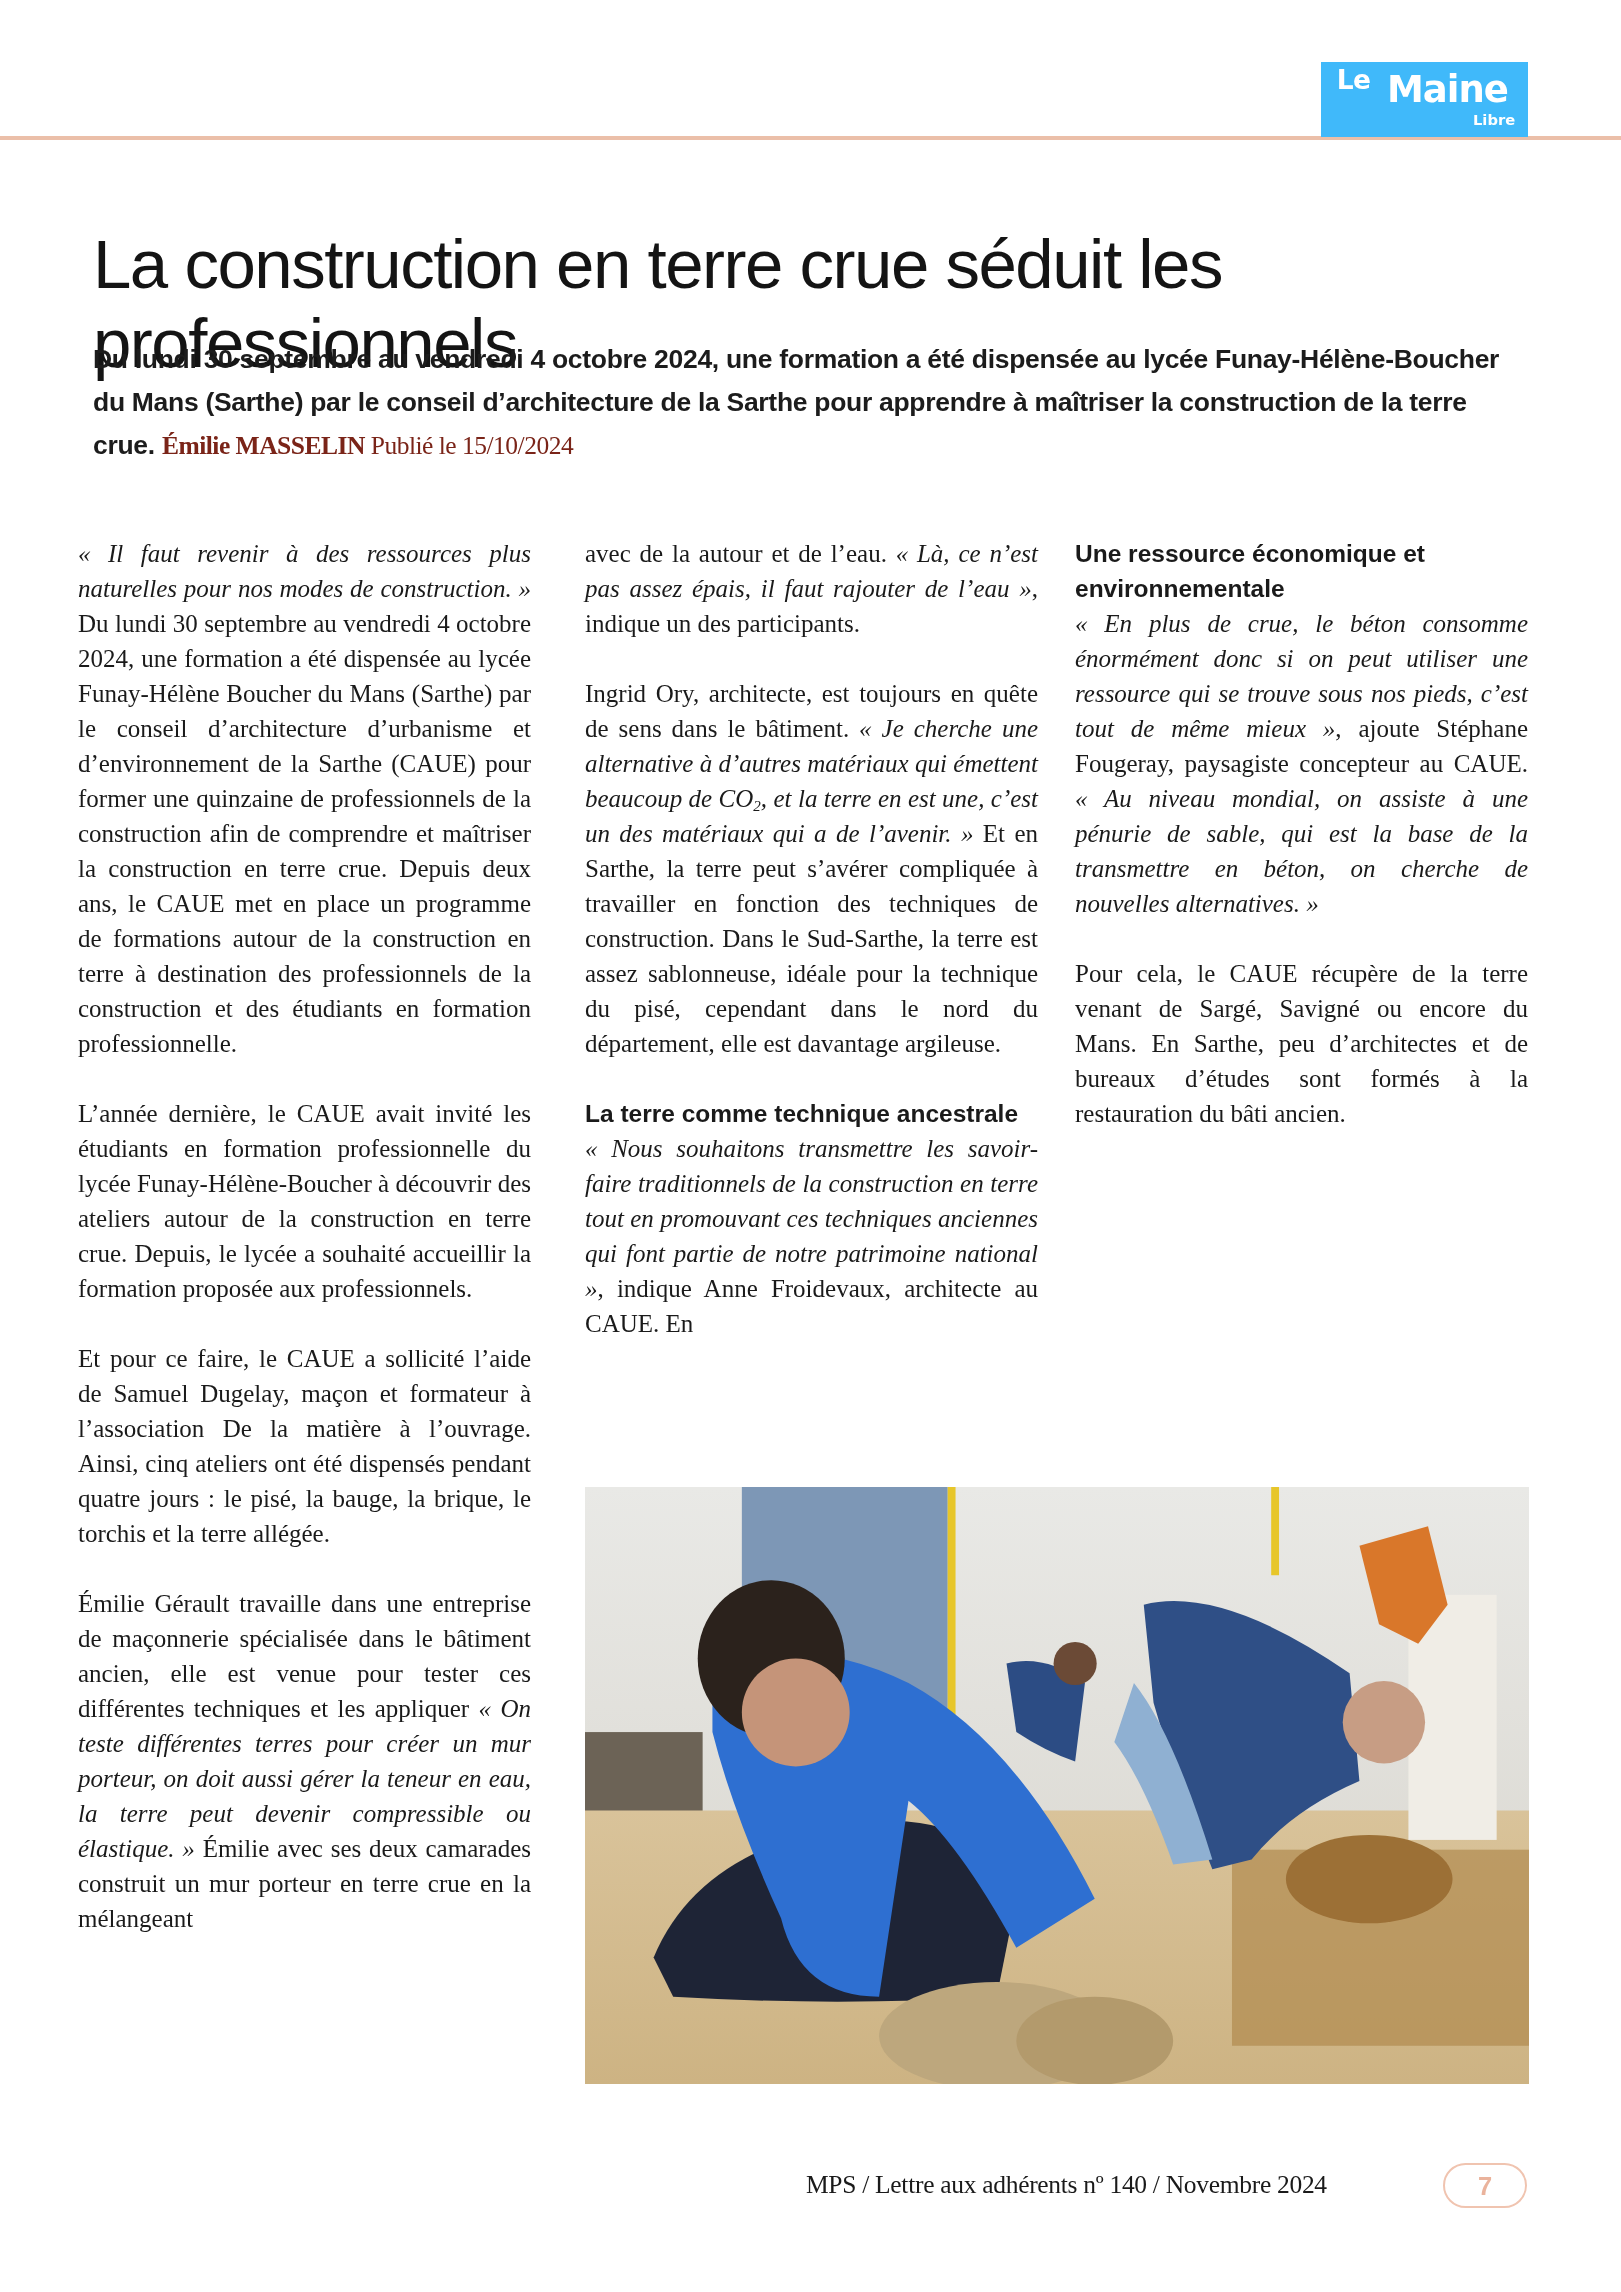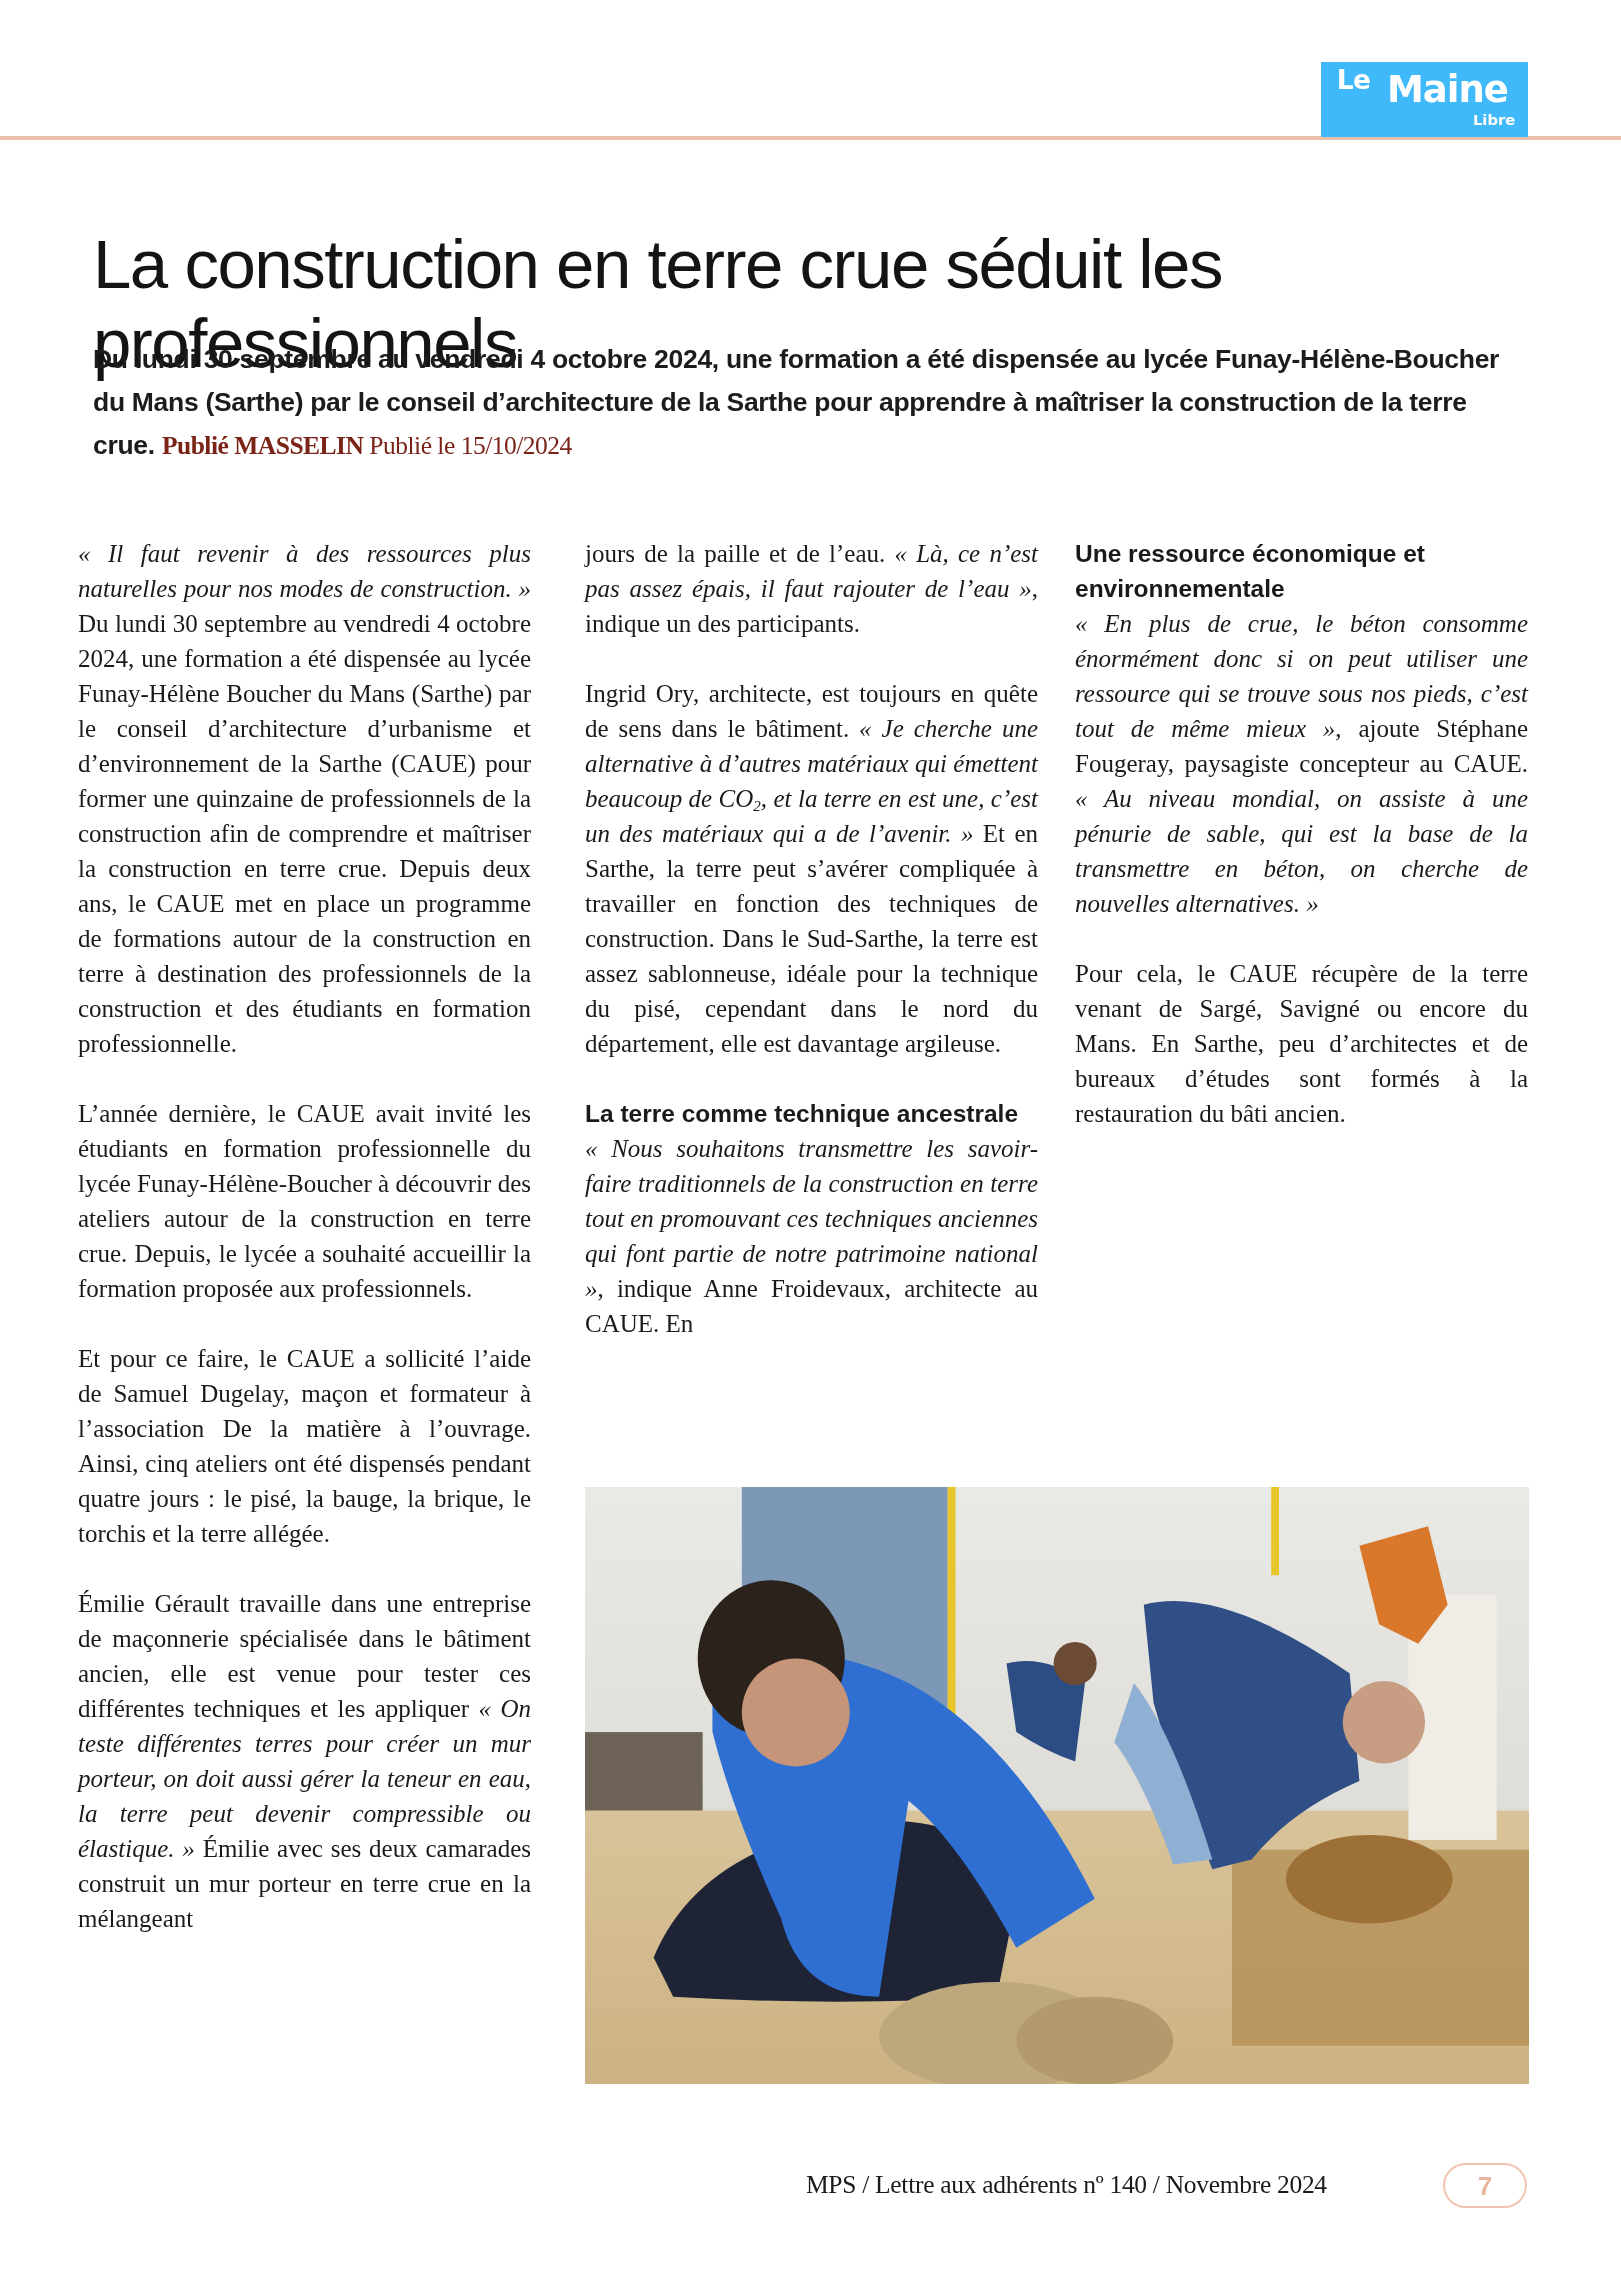--- a/index.html
+++ b/index.html
@@ -44,7 +44,7 @@
 
 <h1 class="title">La construction en terre crue séduit les professionnels</h1>
 
-<p class="lede"><span>Du lundi 30 septembre au vendredi 4 octobre 2024, une formation a été dispensée au lycée Funay-Hélène-Boucher du Mans (Sarthe) par le conseil d’architecture de la Sarthe pour apprendre à maîtriser la construction de la terre crue.</span> <span class="byline"><b>Publié MASSELIN</b> <span>Publié le 15/10/2024</span></span></p>
+<p class="lede"><span>Du lundi 30 septembre au vendredi 4 octobre 2024, une formation a été dispensée au lycée Funay-Hélène-Boucher du Mans (Sarthe) par le conseil d’architecture de la Sarthe pour apprendre à maîtriser la construction de la terre crue.</span> <span class="byline"><b>Émilie MASSELIN</b> <span>Publié le 15/10/2024</span></span></p>
 
 <div class="col col1">
   <p><i>« Il faut revenir à des ressources plus naturelles pour nos modes de construction. »</i><span> Du lundi 30 septembre au vendredi 4 octobre 2024, une formation a été dispensée au lycée Funay-Hélène Boucher du Mans (Sarthe) par le conseil d’architecture d’urbanisme et d’environnement de la Sarthe (CAUE) pour former une quinzaine de professionnels de la construction afin de comprendre et maîtriser la construction en terre crue. Depuis deux ans, le CAUE met en place un programme de formations autour de la construction en terre à destination des professionnels de la construction et des étudiants en formation professionnelle.</span></p>

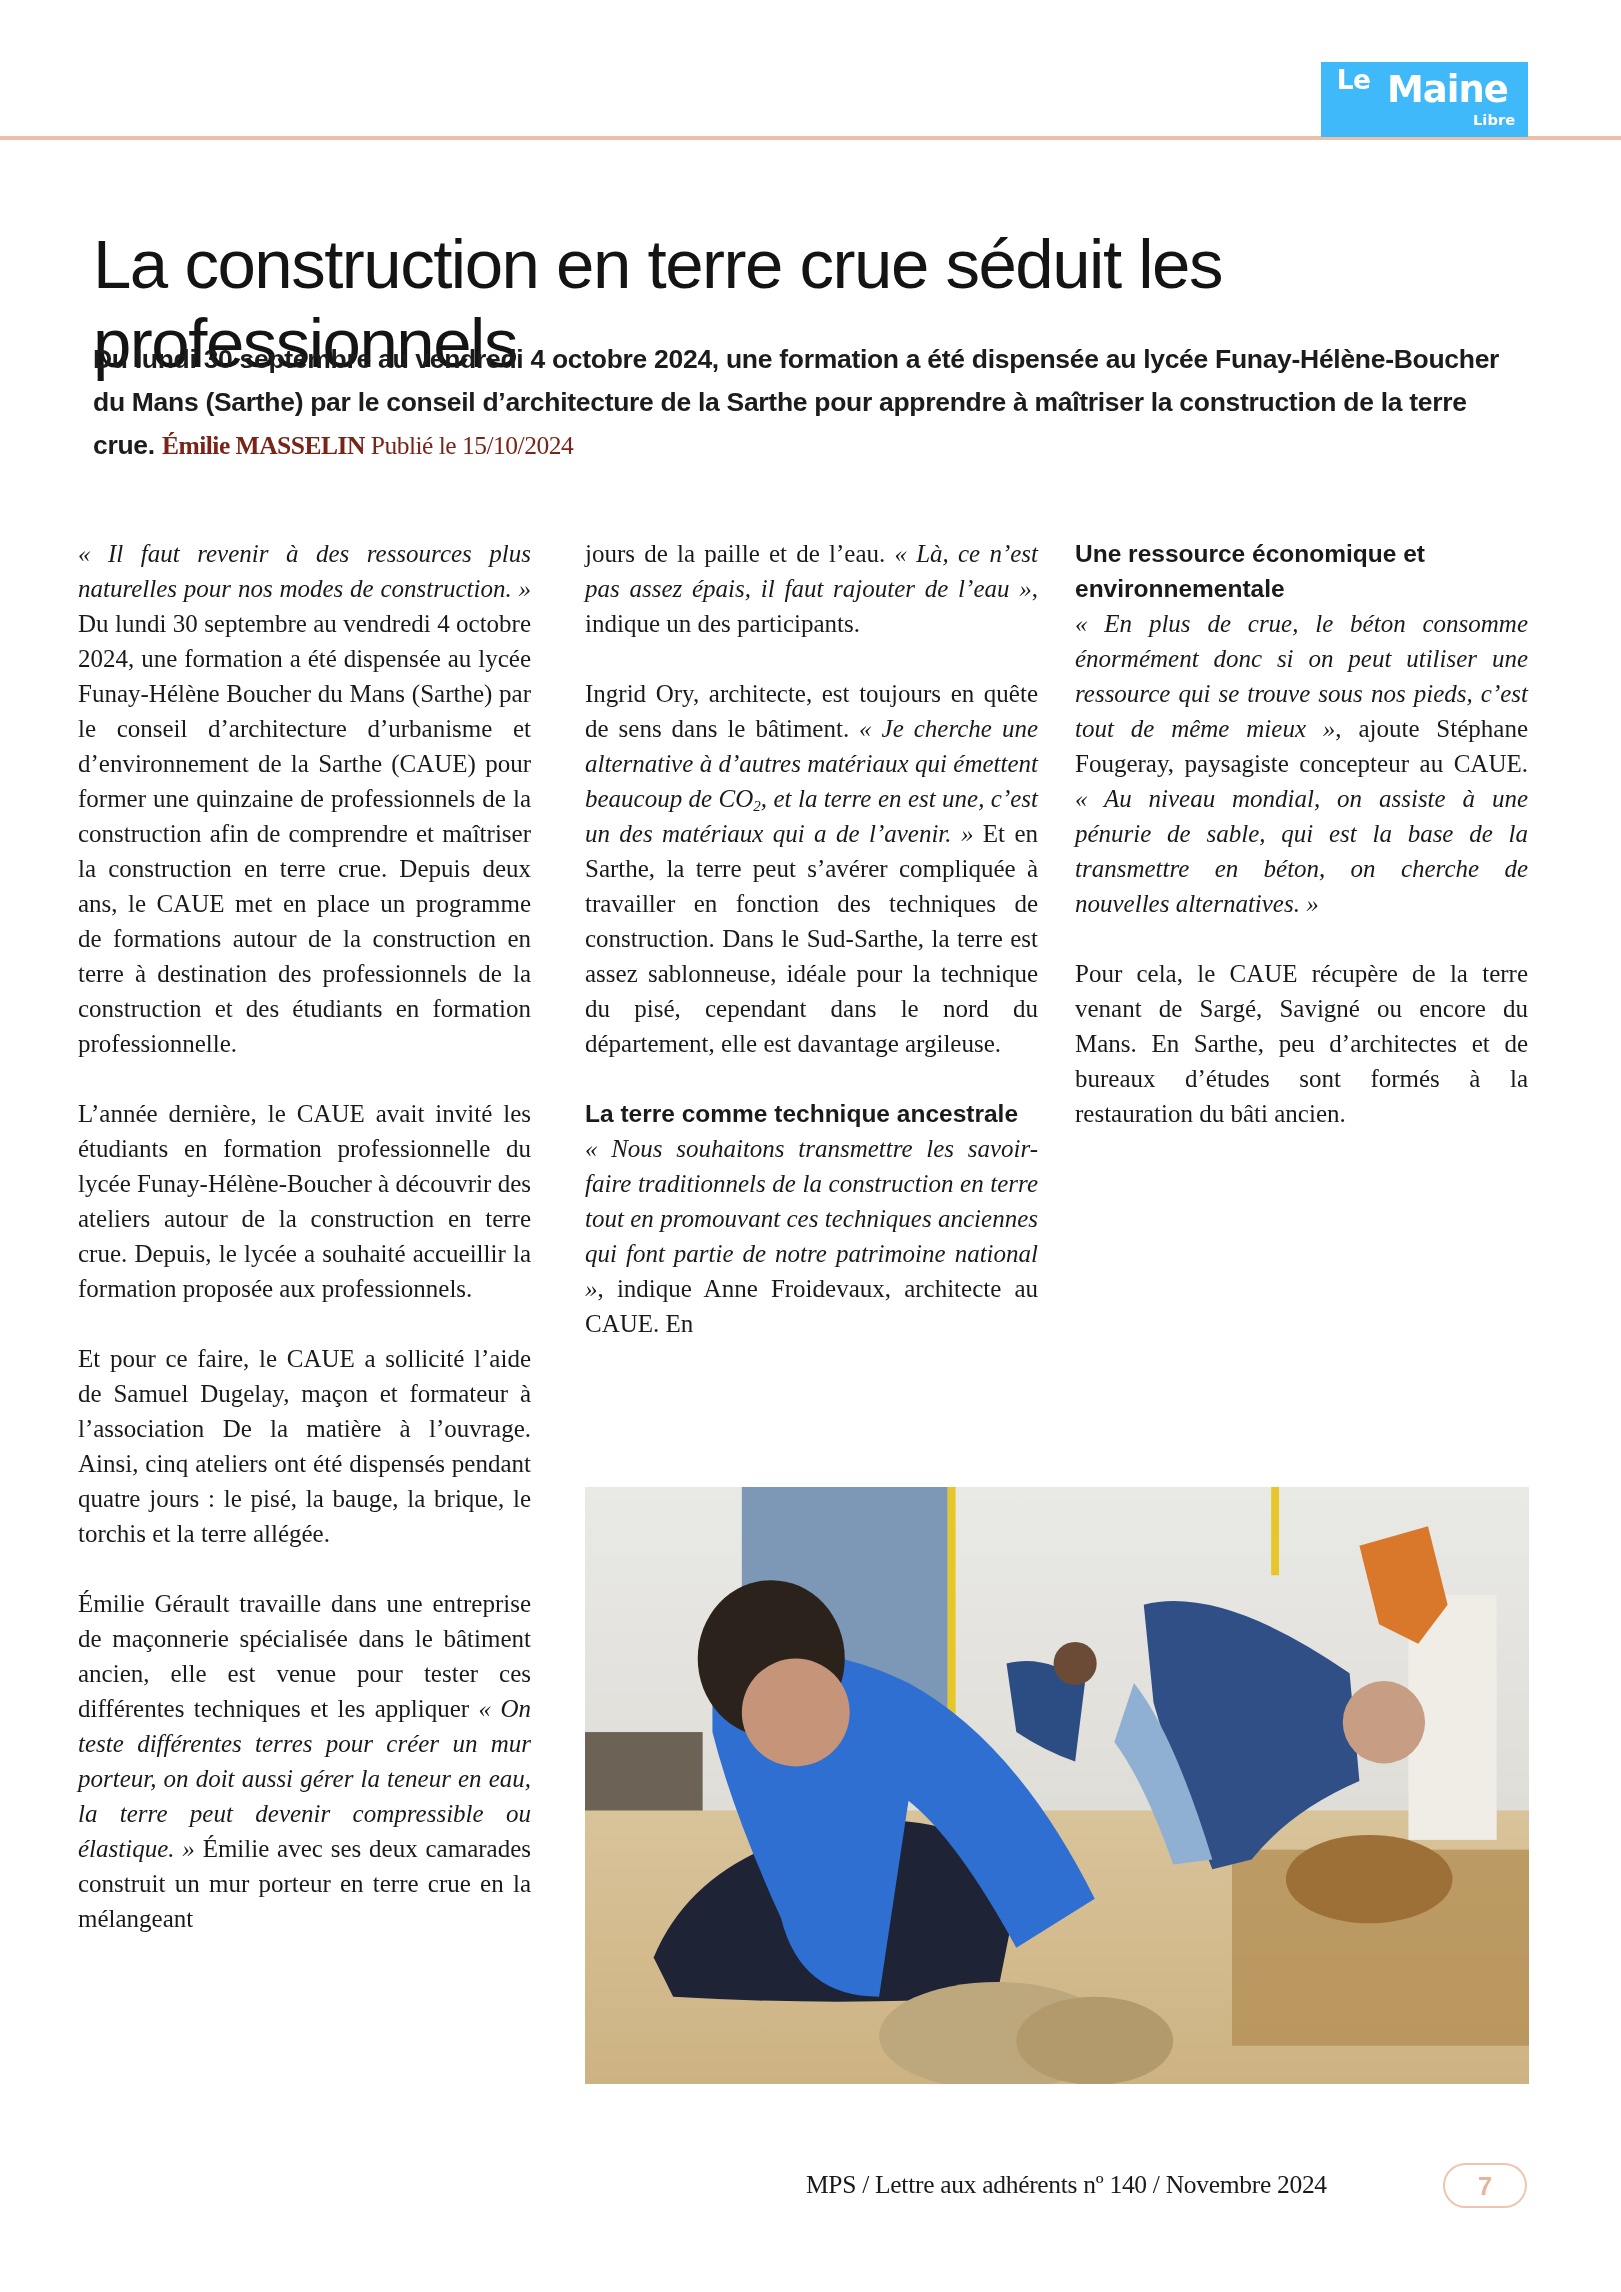--- a/index.html
+++ b/index.html
@@ -54,7 +54,7 @@
 </div>
 
 <div class="col col2">
-  <p><span>jours de la paille et de l’eau. </span><i>« Là, ce n’est pas assez épais, il faut rajouter de l’eau »</i><span>, indique un des participants.</span></p>
+  <p><span>avec de la autour et de l’eau. </span><i>« Là, ce n’est pas assez épais, il faut rajouter de l’eau »</i><span>, indique un des participants.</span></p>
   <p><span>Ingrid Ory, architecte, est toujours en quête de sens dans le bâtiment. </span><i><span>« Je cherche une alternative à d’autres matériaux qui émettent beaucoup de CO</span><sub>2</sub><span>, et la terre en est une, c’est un des matériaux qui a de l’avenir. »</span></i><span> Et en Sarthe, la terre peut s’avérer compliquée à travailler en fonction des techniques de construction. Dans le Sud-Sarthe, la terre est assez sablonneuse, idéale pour la technique du pisé, cependant dans le nord du département, elle est davantage argileuse.</span></p>
   <h3>La terre comme technique ancestrale</h3>
   <p class="last"><i>« Nous souhaitons transmettre les savoir-faire traditionnels de la construction en terre tout en promouvant ces techniques anciennes qui font partie de notre patrimoine national »</i><span>, indique Anne Froidevaux, architecte au CAUE. En</span></p>

